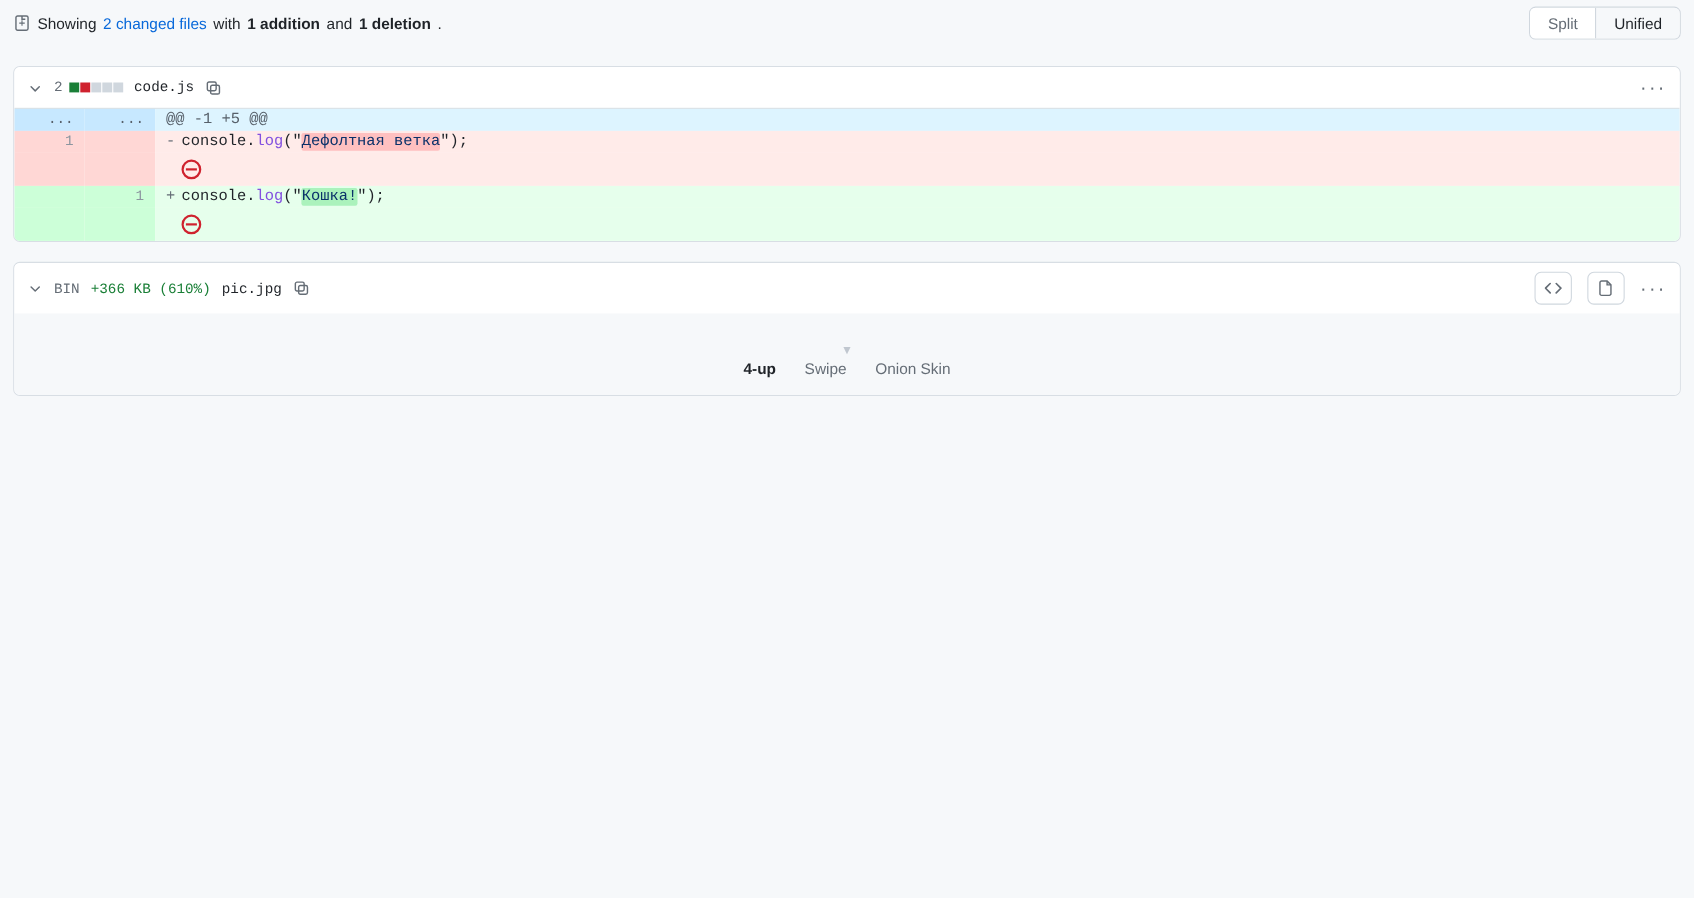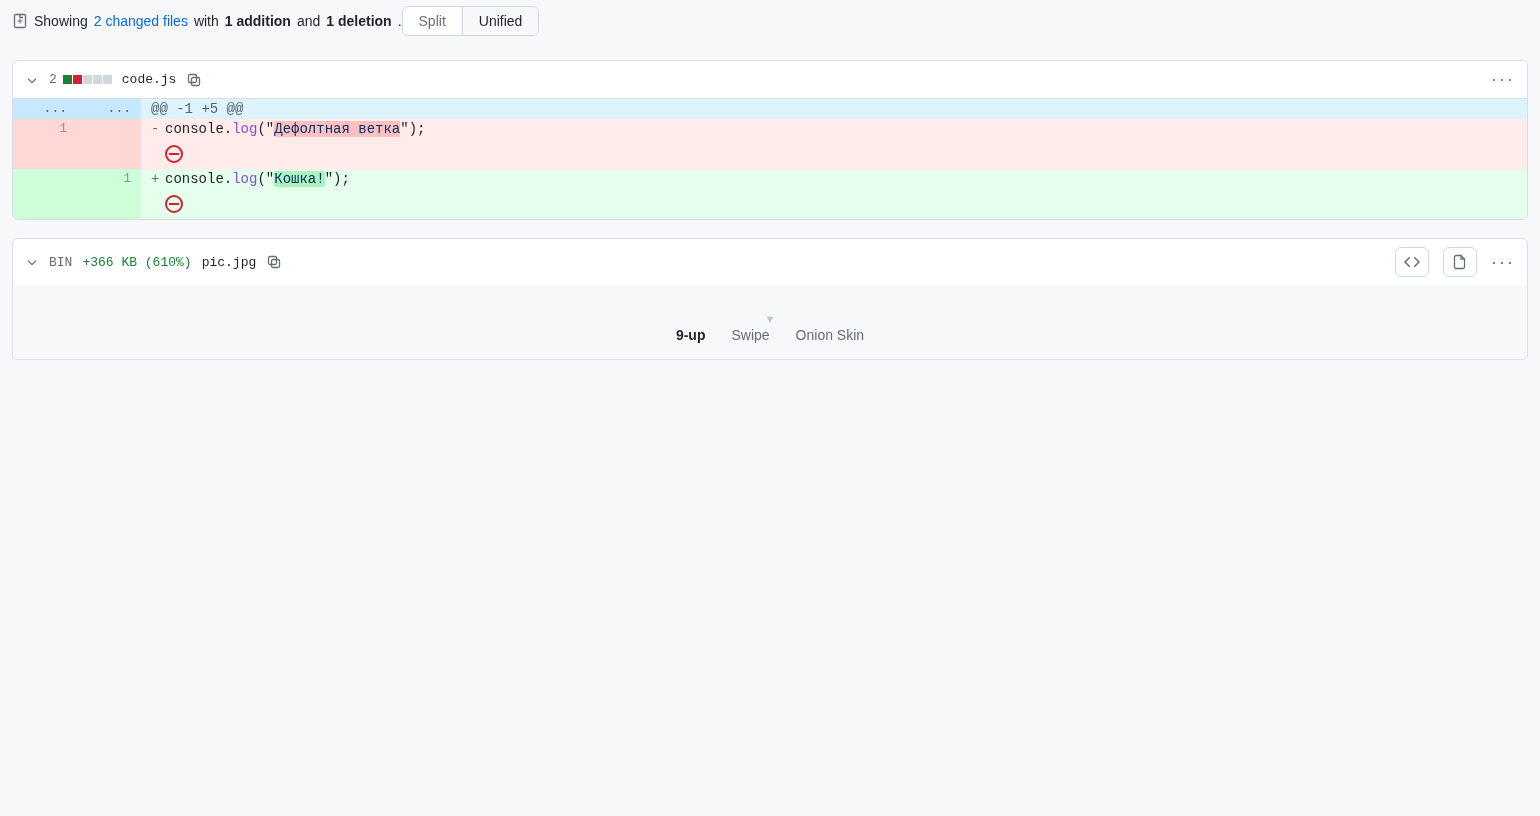--- a/index.html
+++ b/index.html
@@ -34,7 +34,7 @@
 
   
   .summary-bar {
-    display: flex; align-items: center; 
+    display: flex; align-items: center; justify-content: space-between;
     padding: 6px 12px;
   }
   .summary-left { display: flex; align-items: center; gap: 6px; color: var(--muted); flex-wrap: wrap; }

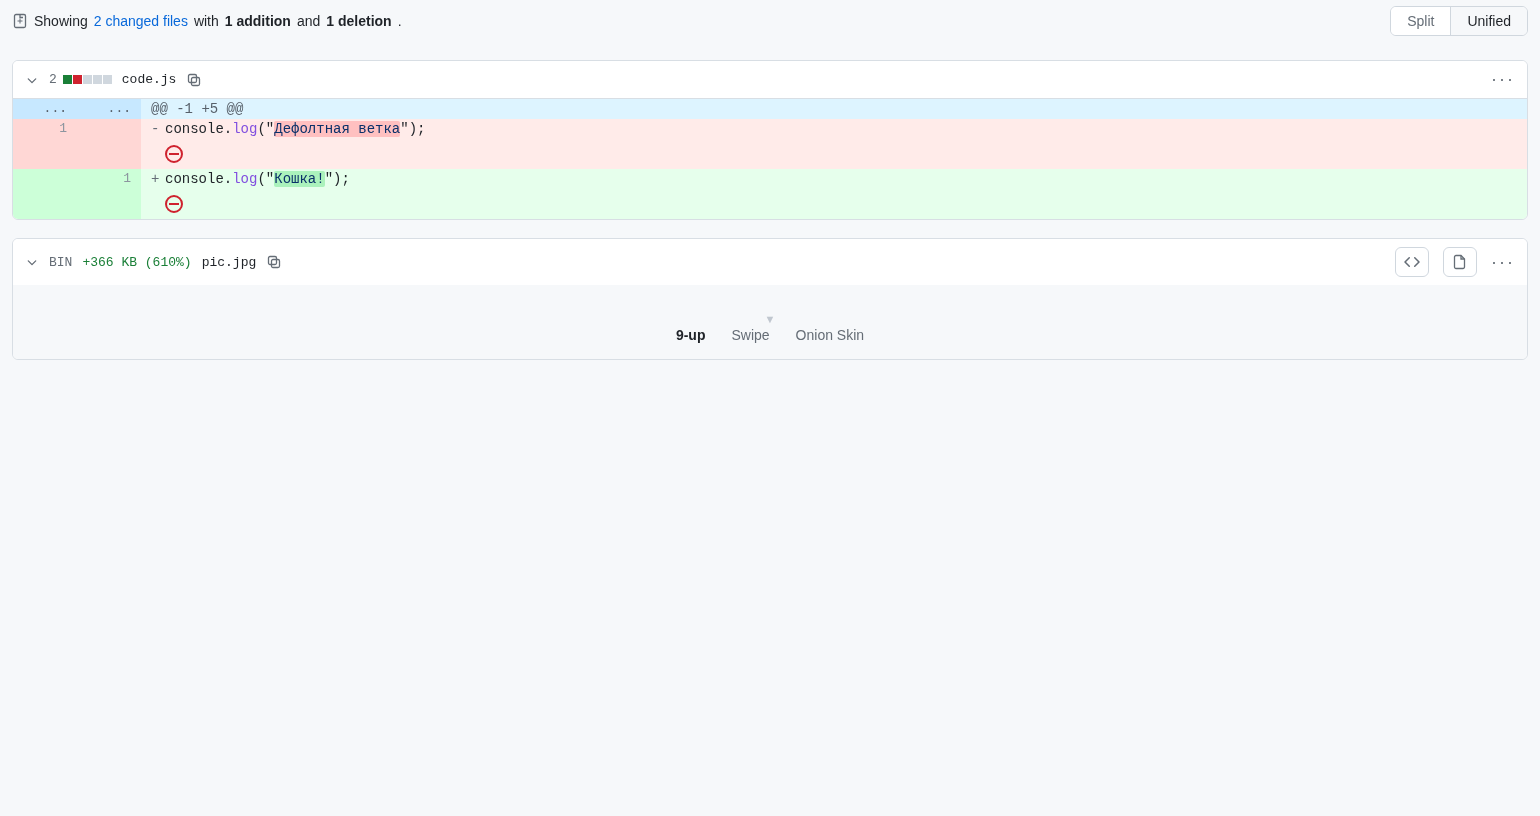--- a/index.html
+++ b/index.html
@@ -319,7 +319,7 @@
       <div class="view-modes">
         <div class="caret">▼</div>
         <div class="tabs">
-          <span class="tab active">9-up</span>
+          <span class="tab active">4-up</span>
           <span class="tab">Swipe</span>
           <span class="tab">Onion Skin</span>
         </div>

